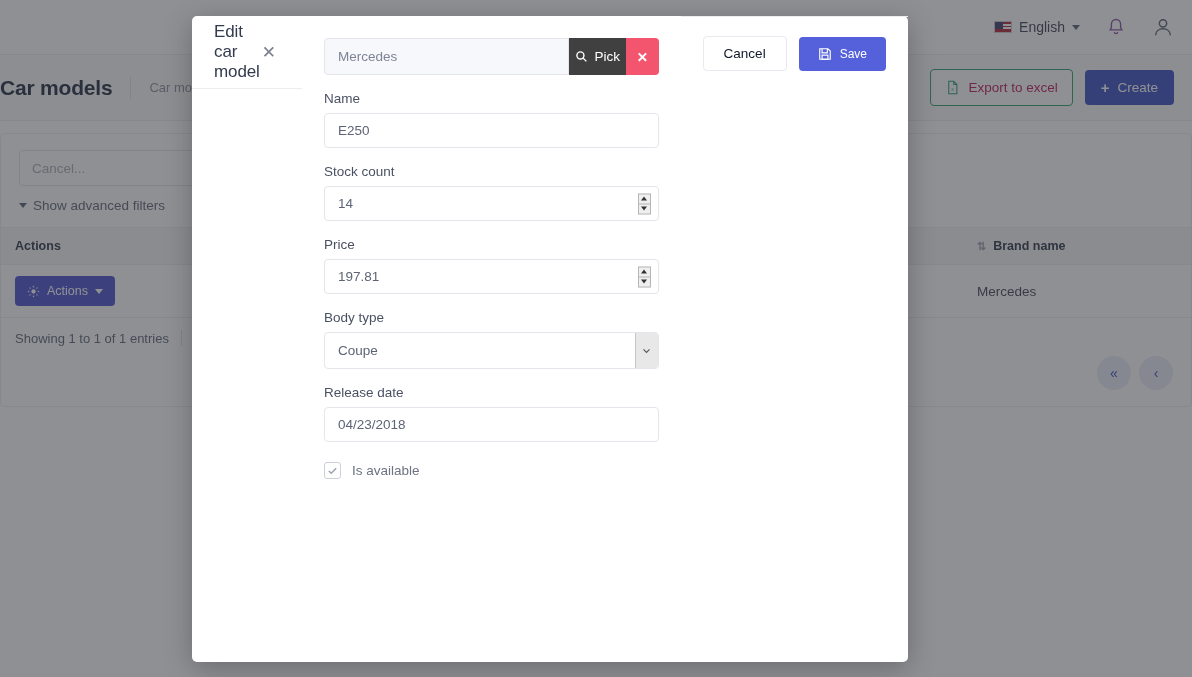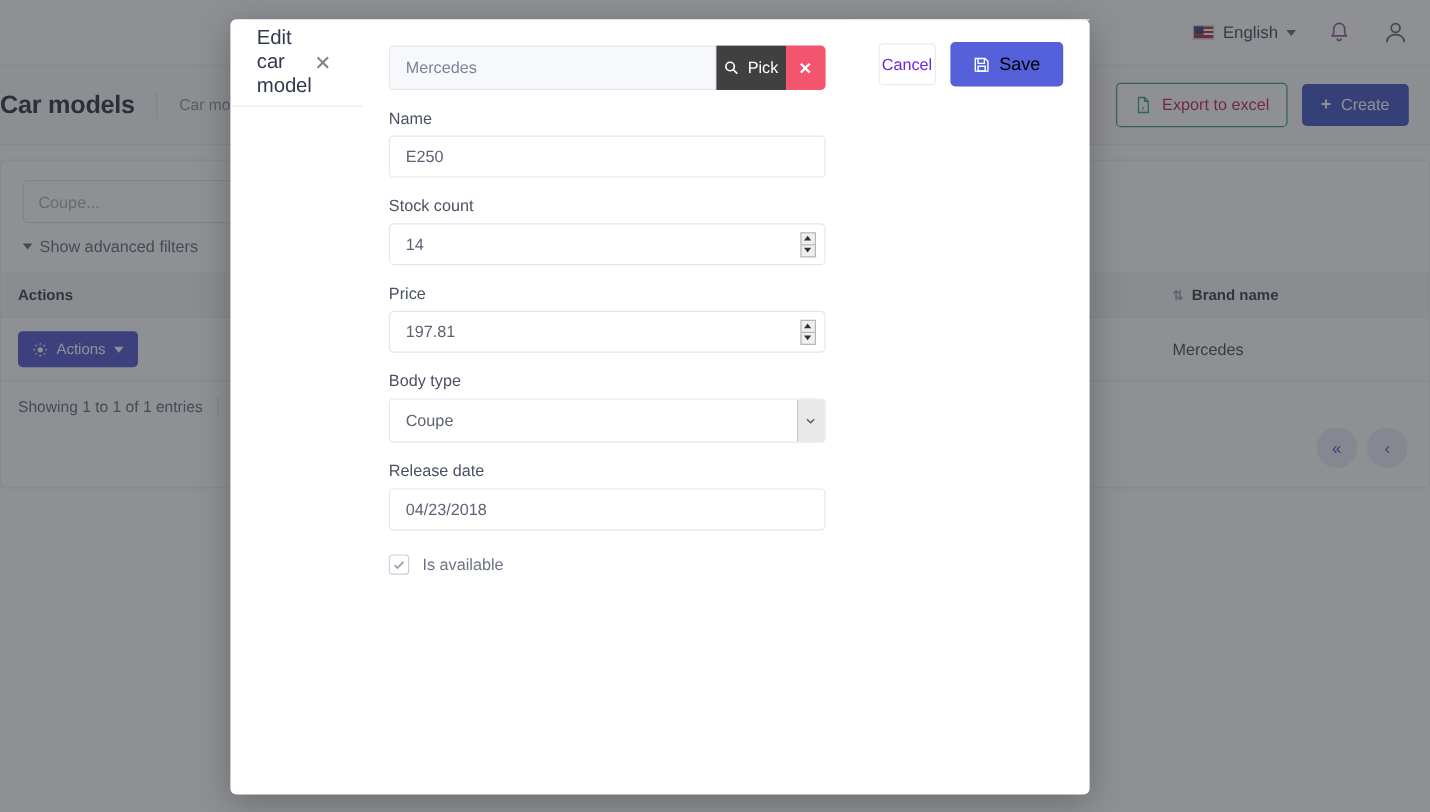--- a/index.html
+++ b/index.html
@@ -230,7 +230,7 @@
   }
   .btn-cancel {
     background: #fff; border: 1px solid #e8eaef; border-radius: 4px;
-    color: #6d28d9; font-size: 13.5px; padding: 9px 2px; cursor: pointer;
+    color: #0f172a; font-size: 13.5px; padding: 9px 20px; cursor: pointer;
     font-family: "Liberation Sans", sans-serif;
   }
   .btn-save {

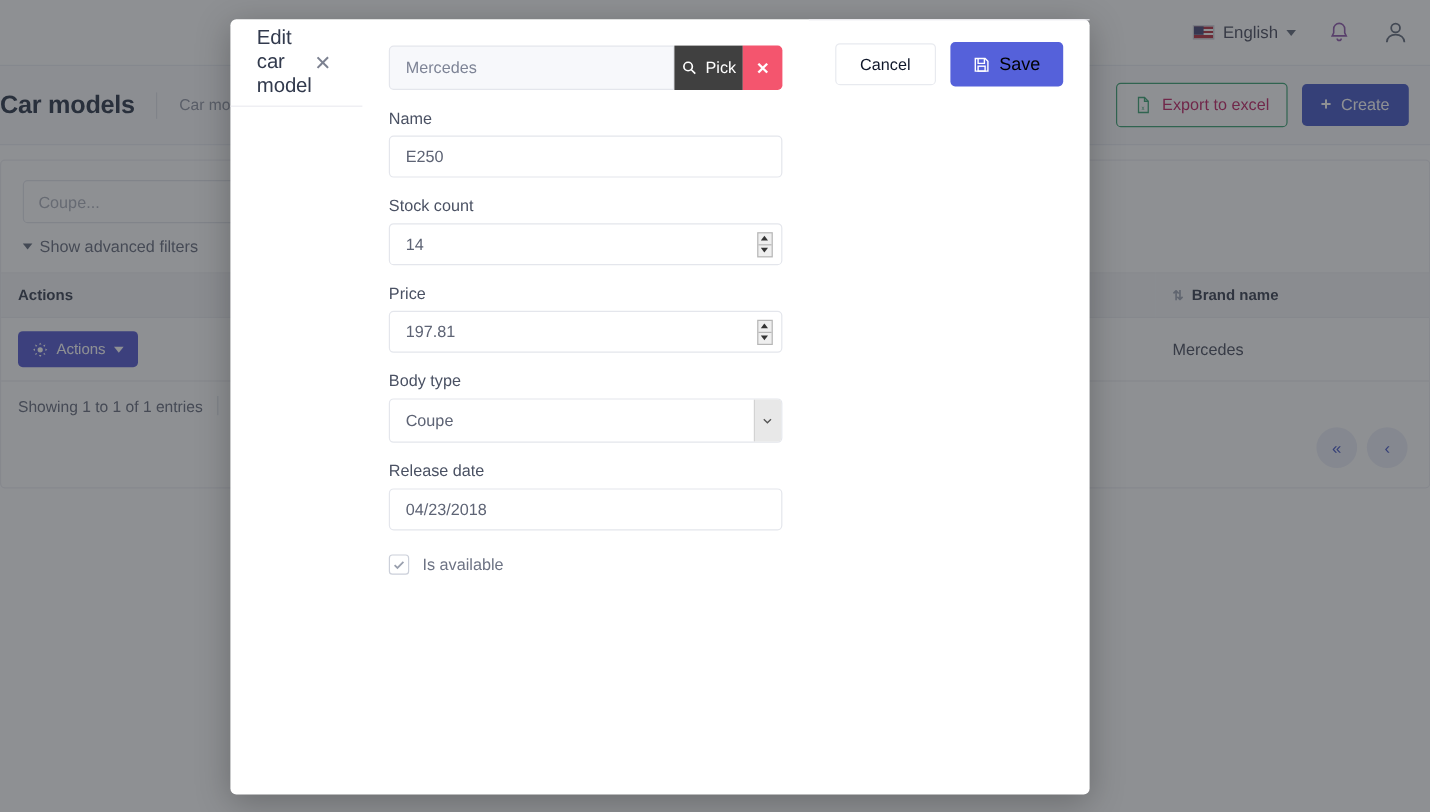--- a/index.html
+++ b/index.html
@@ -234,8 +234,8 @@
     font-family: "Liberation Sans", sans-serif;
   }
   .btn-save {
-    background: #5561da; border: none; border-radius: 4px; color: #000000;
-    font-size: 15px; padding: 10px 19px; cursor: pointer;
+    background: #5561da; border: none; border-radius: 4px; color: #ffffff;
+    font-size: 12px; padding: 10px 19px; cursor: pointer;
     display: flex; align-items: center; gap: 8px;
     font-family: "Liberation Sans", sans-serif;
   }

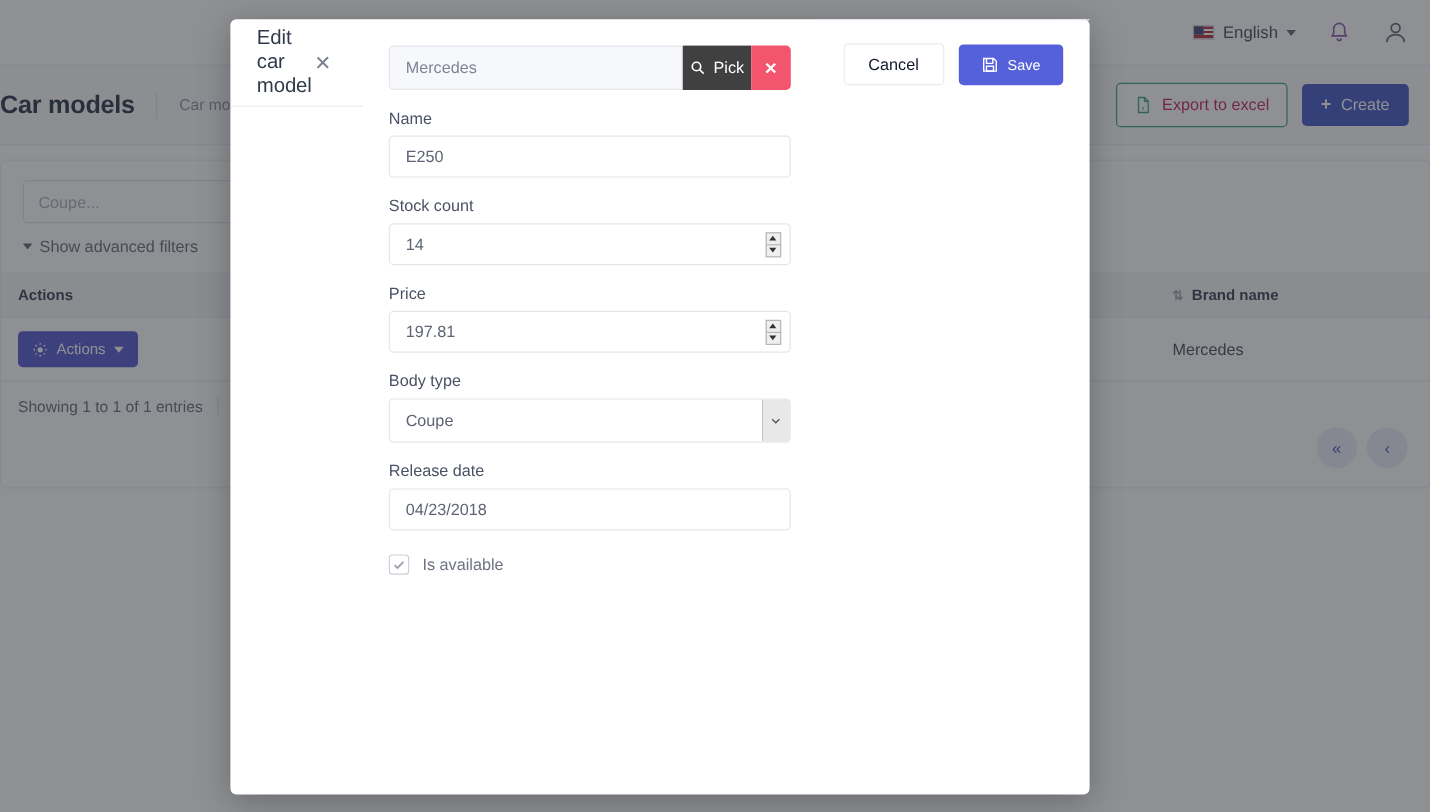--- a/index.html
+++ b/index.html
@@ -291,7 +291,7 @@
   <div class="card">
     <div class="card-top">
       <div class="searchbox">
-        <span>Coupe...</span>
+        <span>Cancel...</span>
       </div>
       <div class="advfilters">
         <span class="caret-down"></span>

